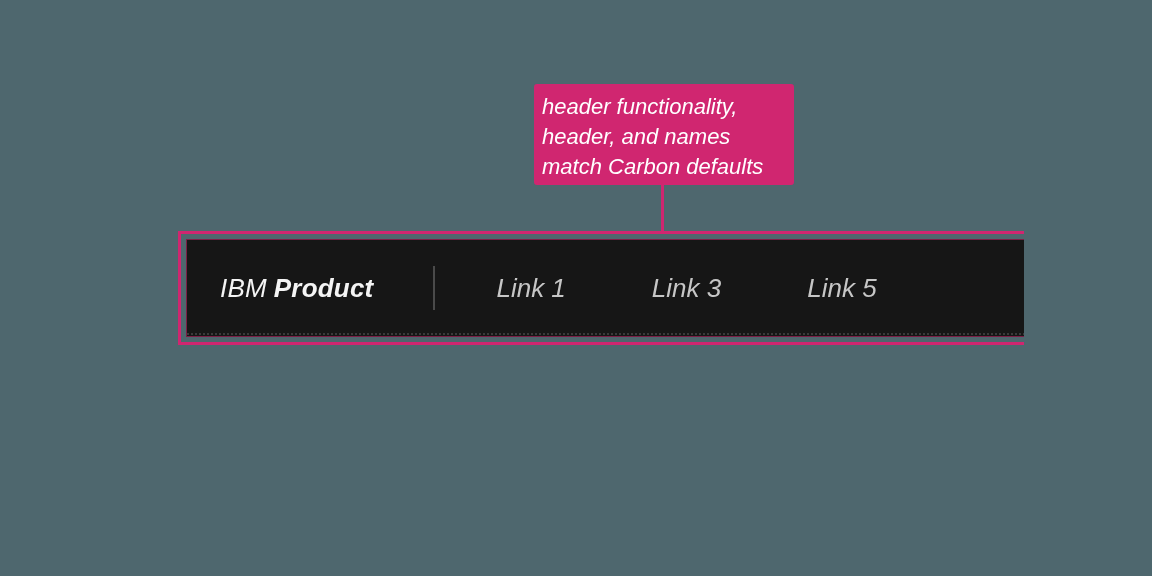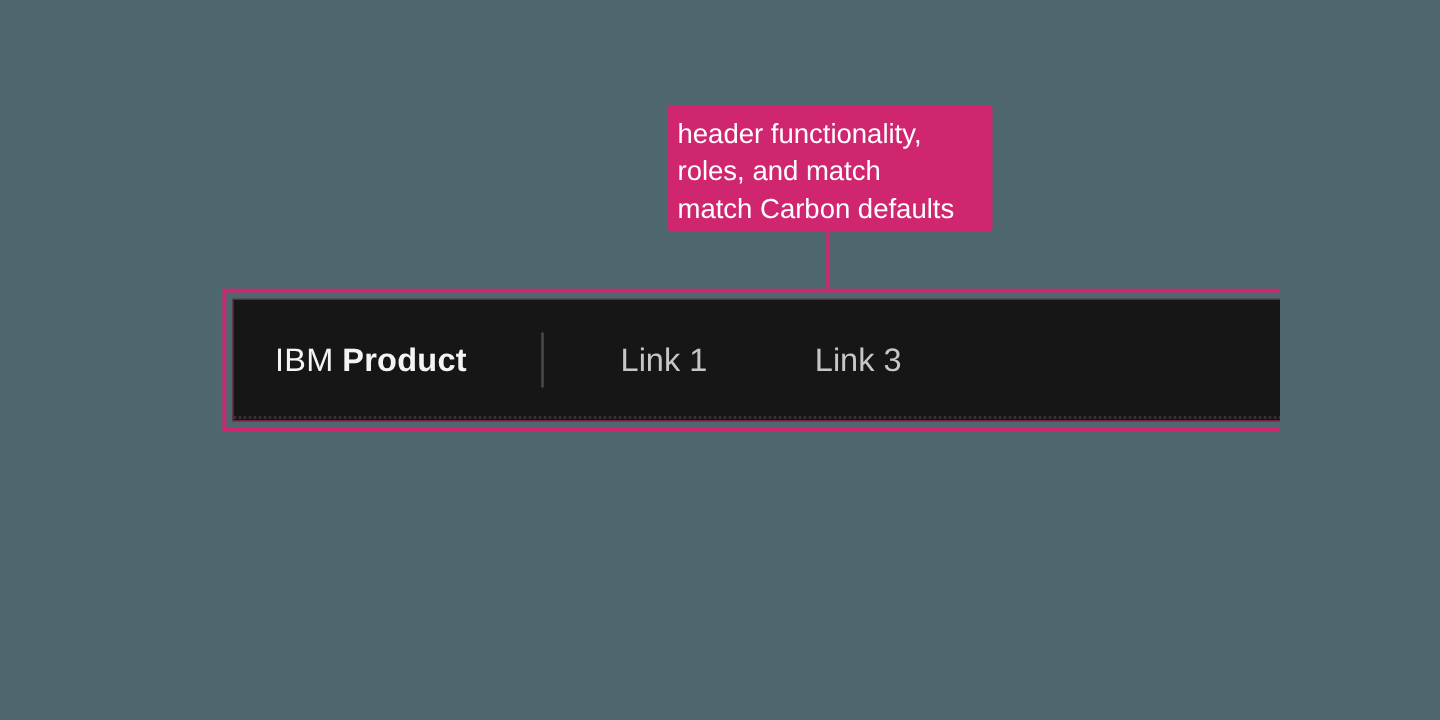--- a/index.html
+++ b/index.html
@@ -17,6 +17,7 @@
     width: 1024px;
     height: 576px;
     overflow: hidden;
+    font-style: italic;
   }
 
   

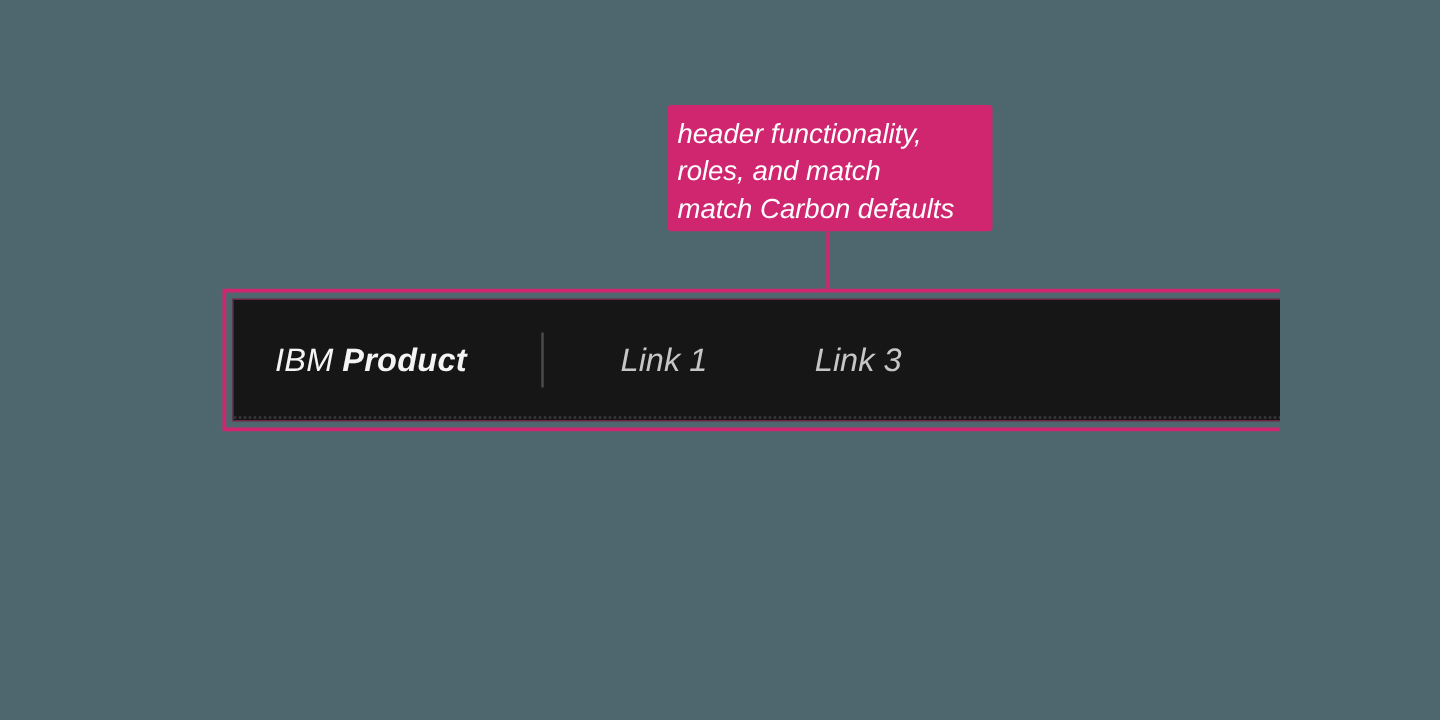--- a/index.html
+++ b/index.html
@@ -127,7 +127,7 @@
 
   <div class="callout">
     <div class="line">header functionality,</div>
-    <div class="line">roles, and match</div>
+    <div class="line">header, and names</div>
     <div class="line">match Carbon defaults</div>
   </div>
 

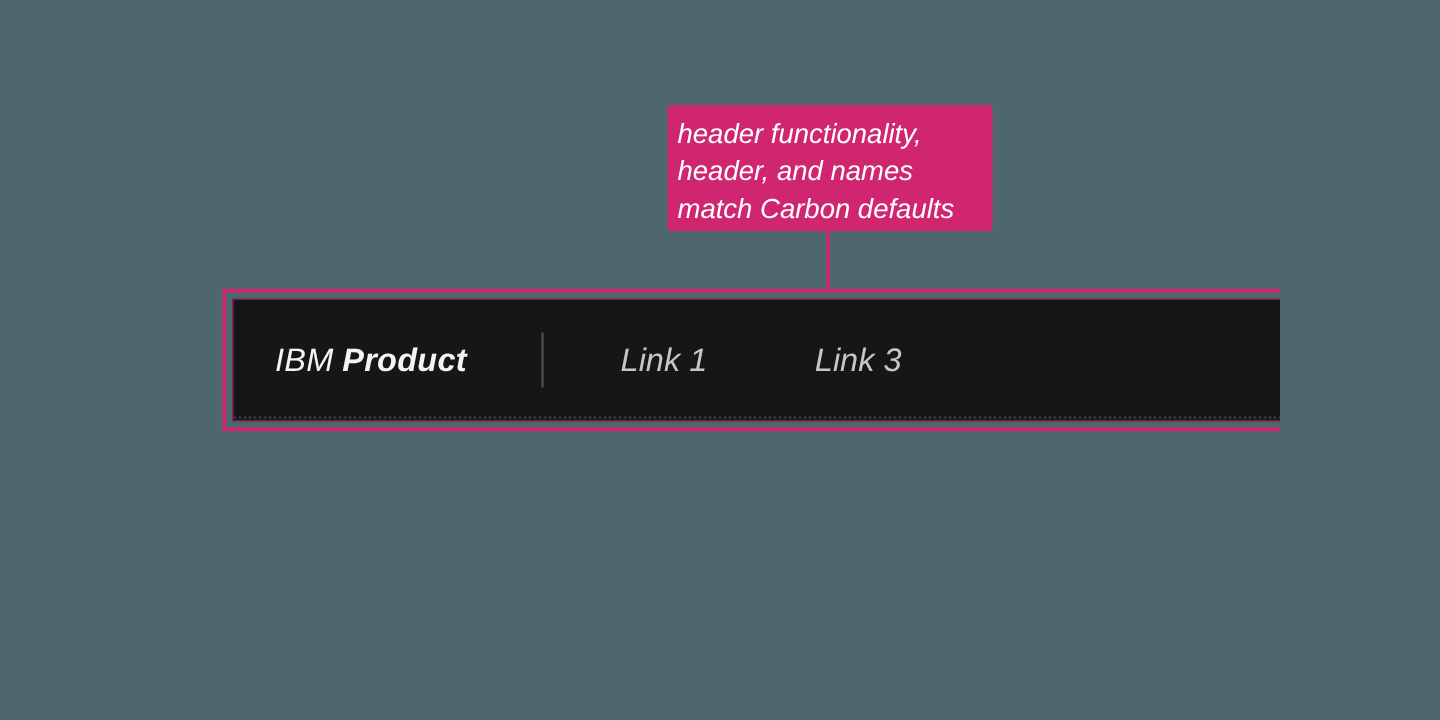--- a/index.html
+++ b/index.html
@@ -150,6 +150,9 @@
         <li>
           <a>Link 3</a>
         </li>
+        <li>
+          <a>Link 5</a>
+        </li>
       </ul>
 
       <div class="dotted-edge"></div>

